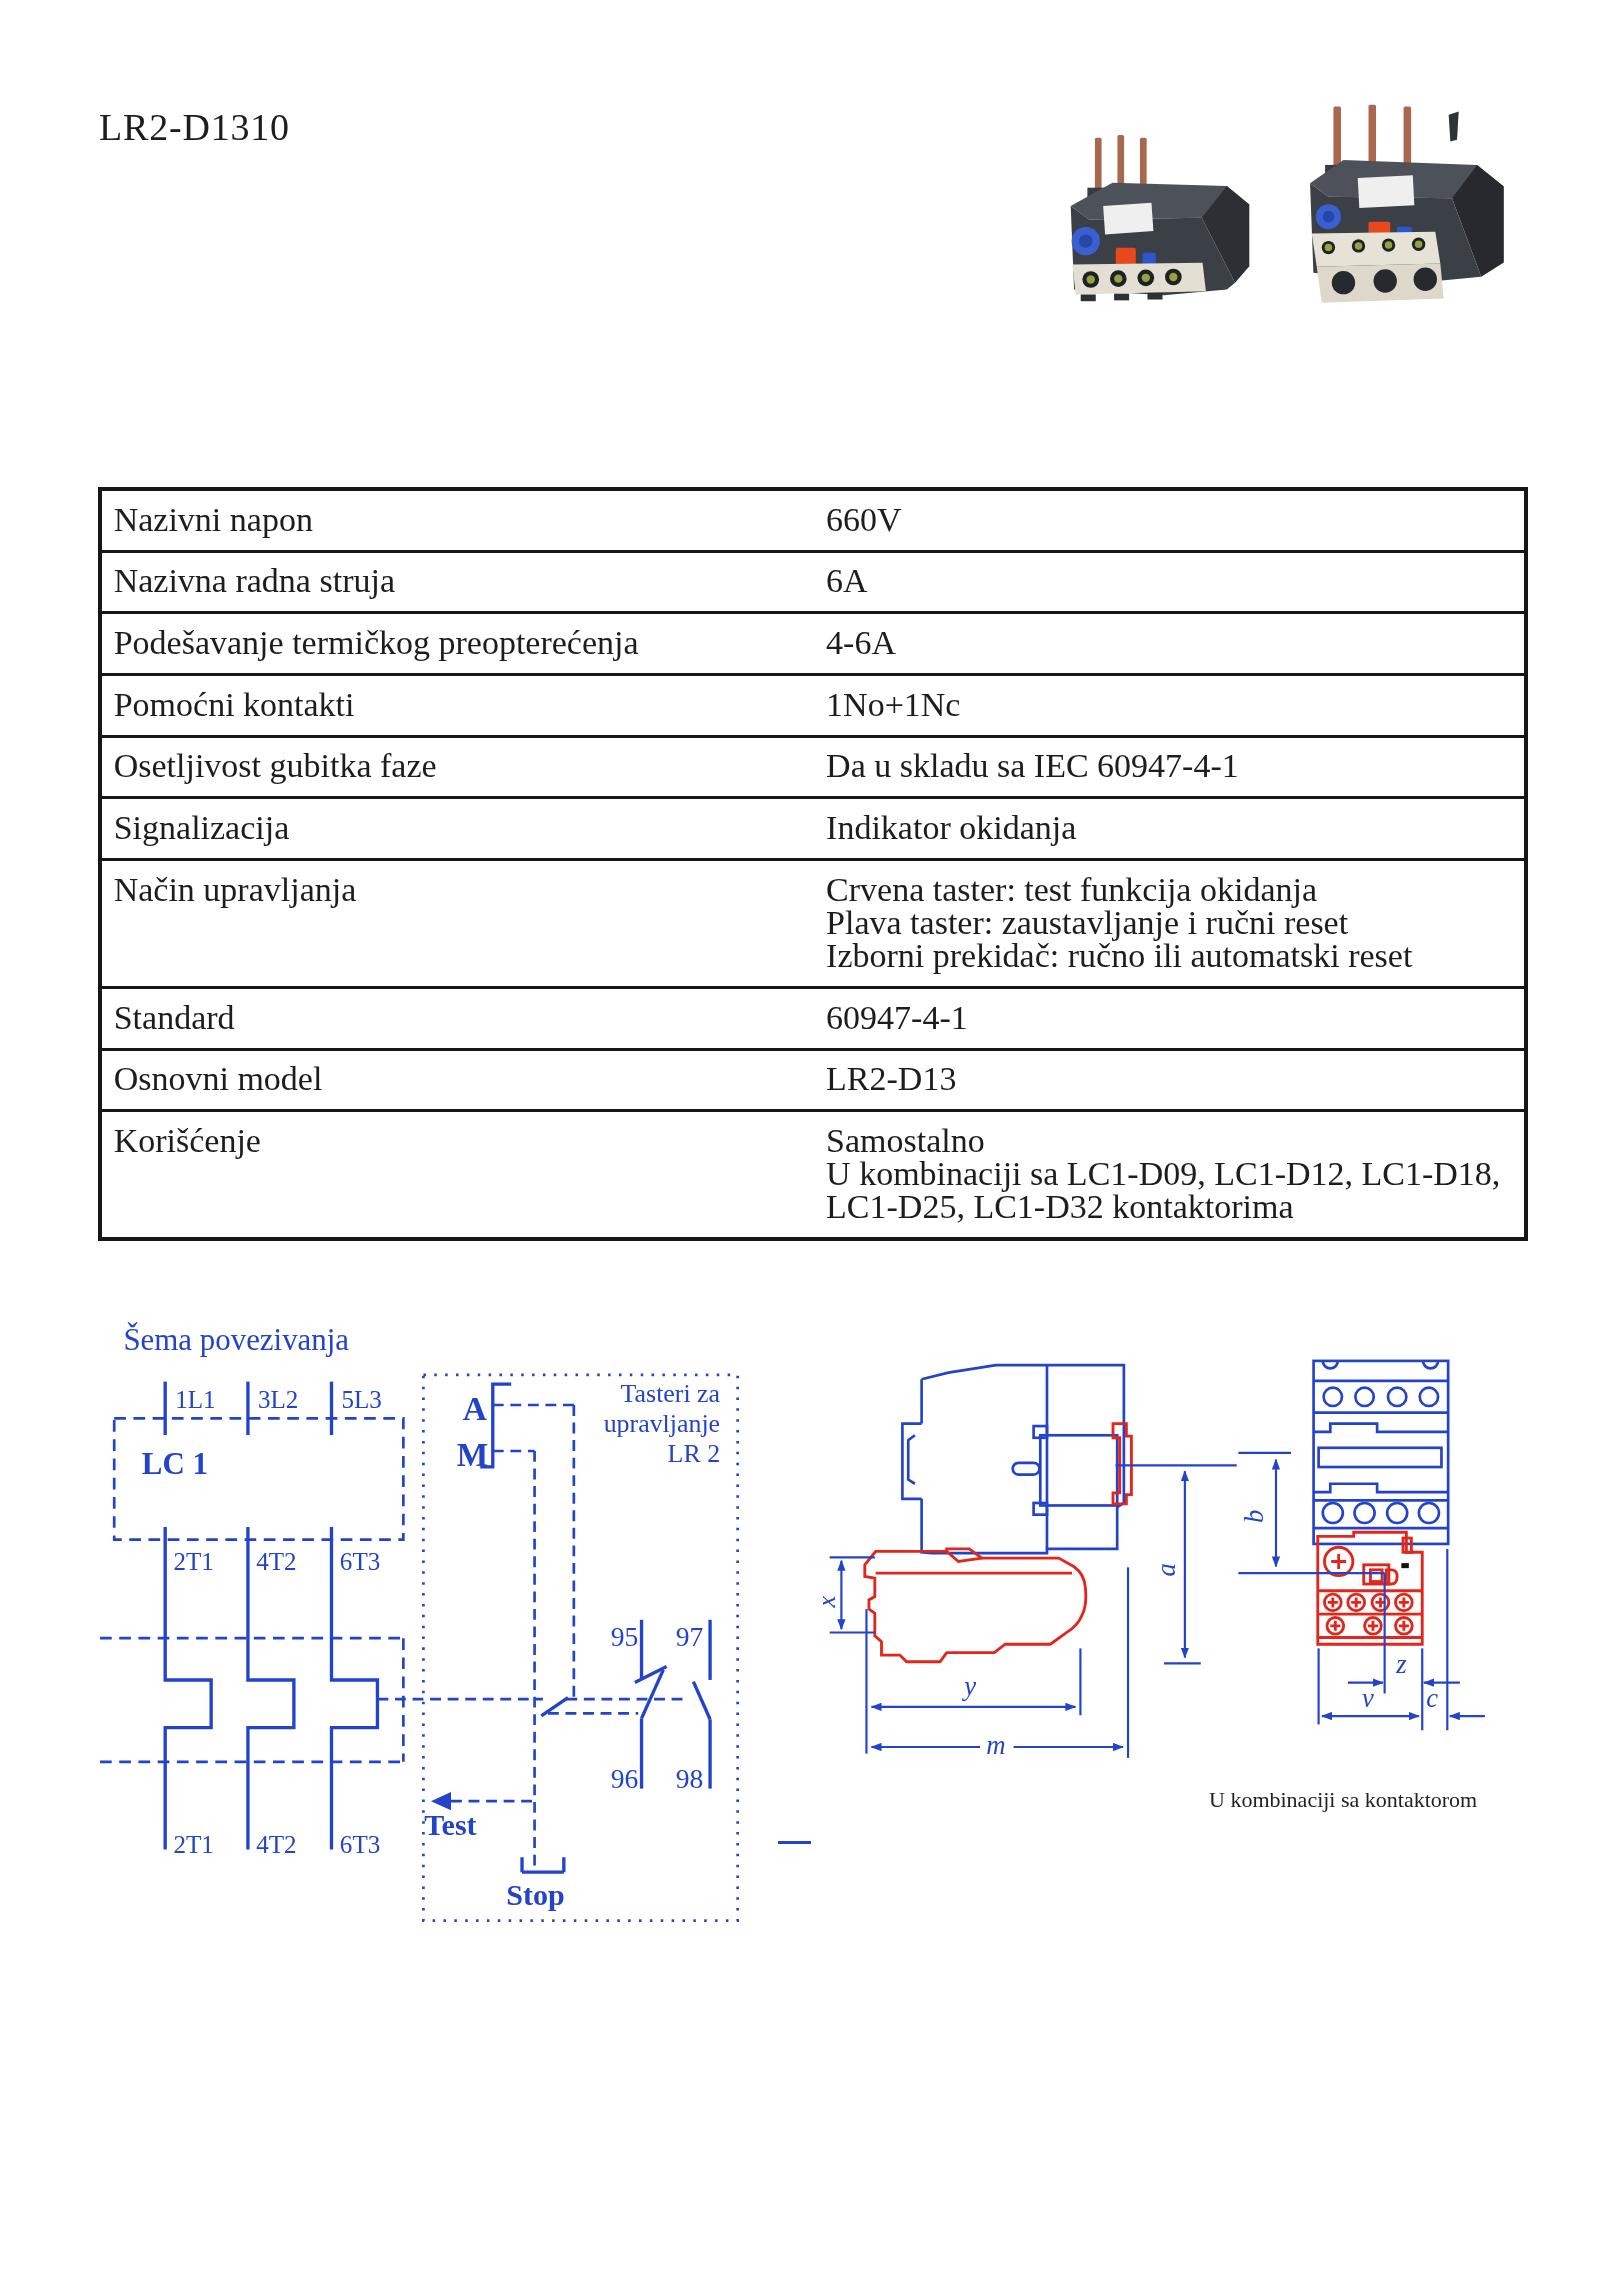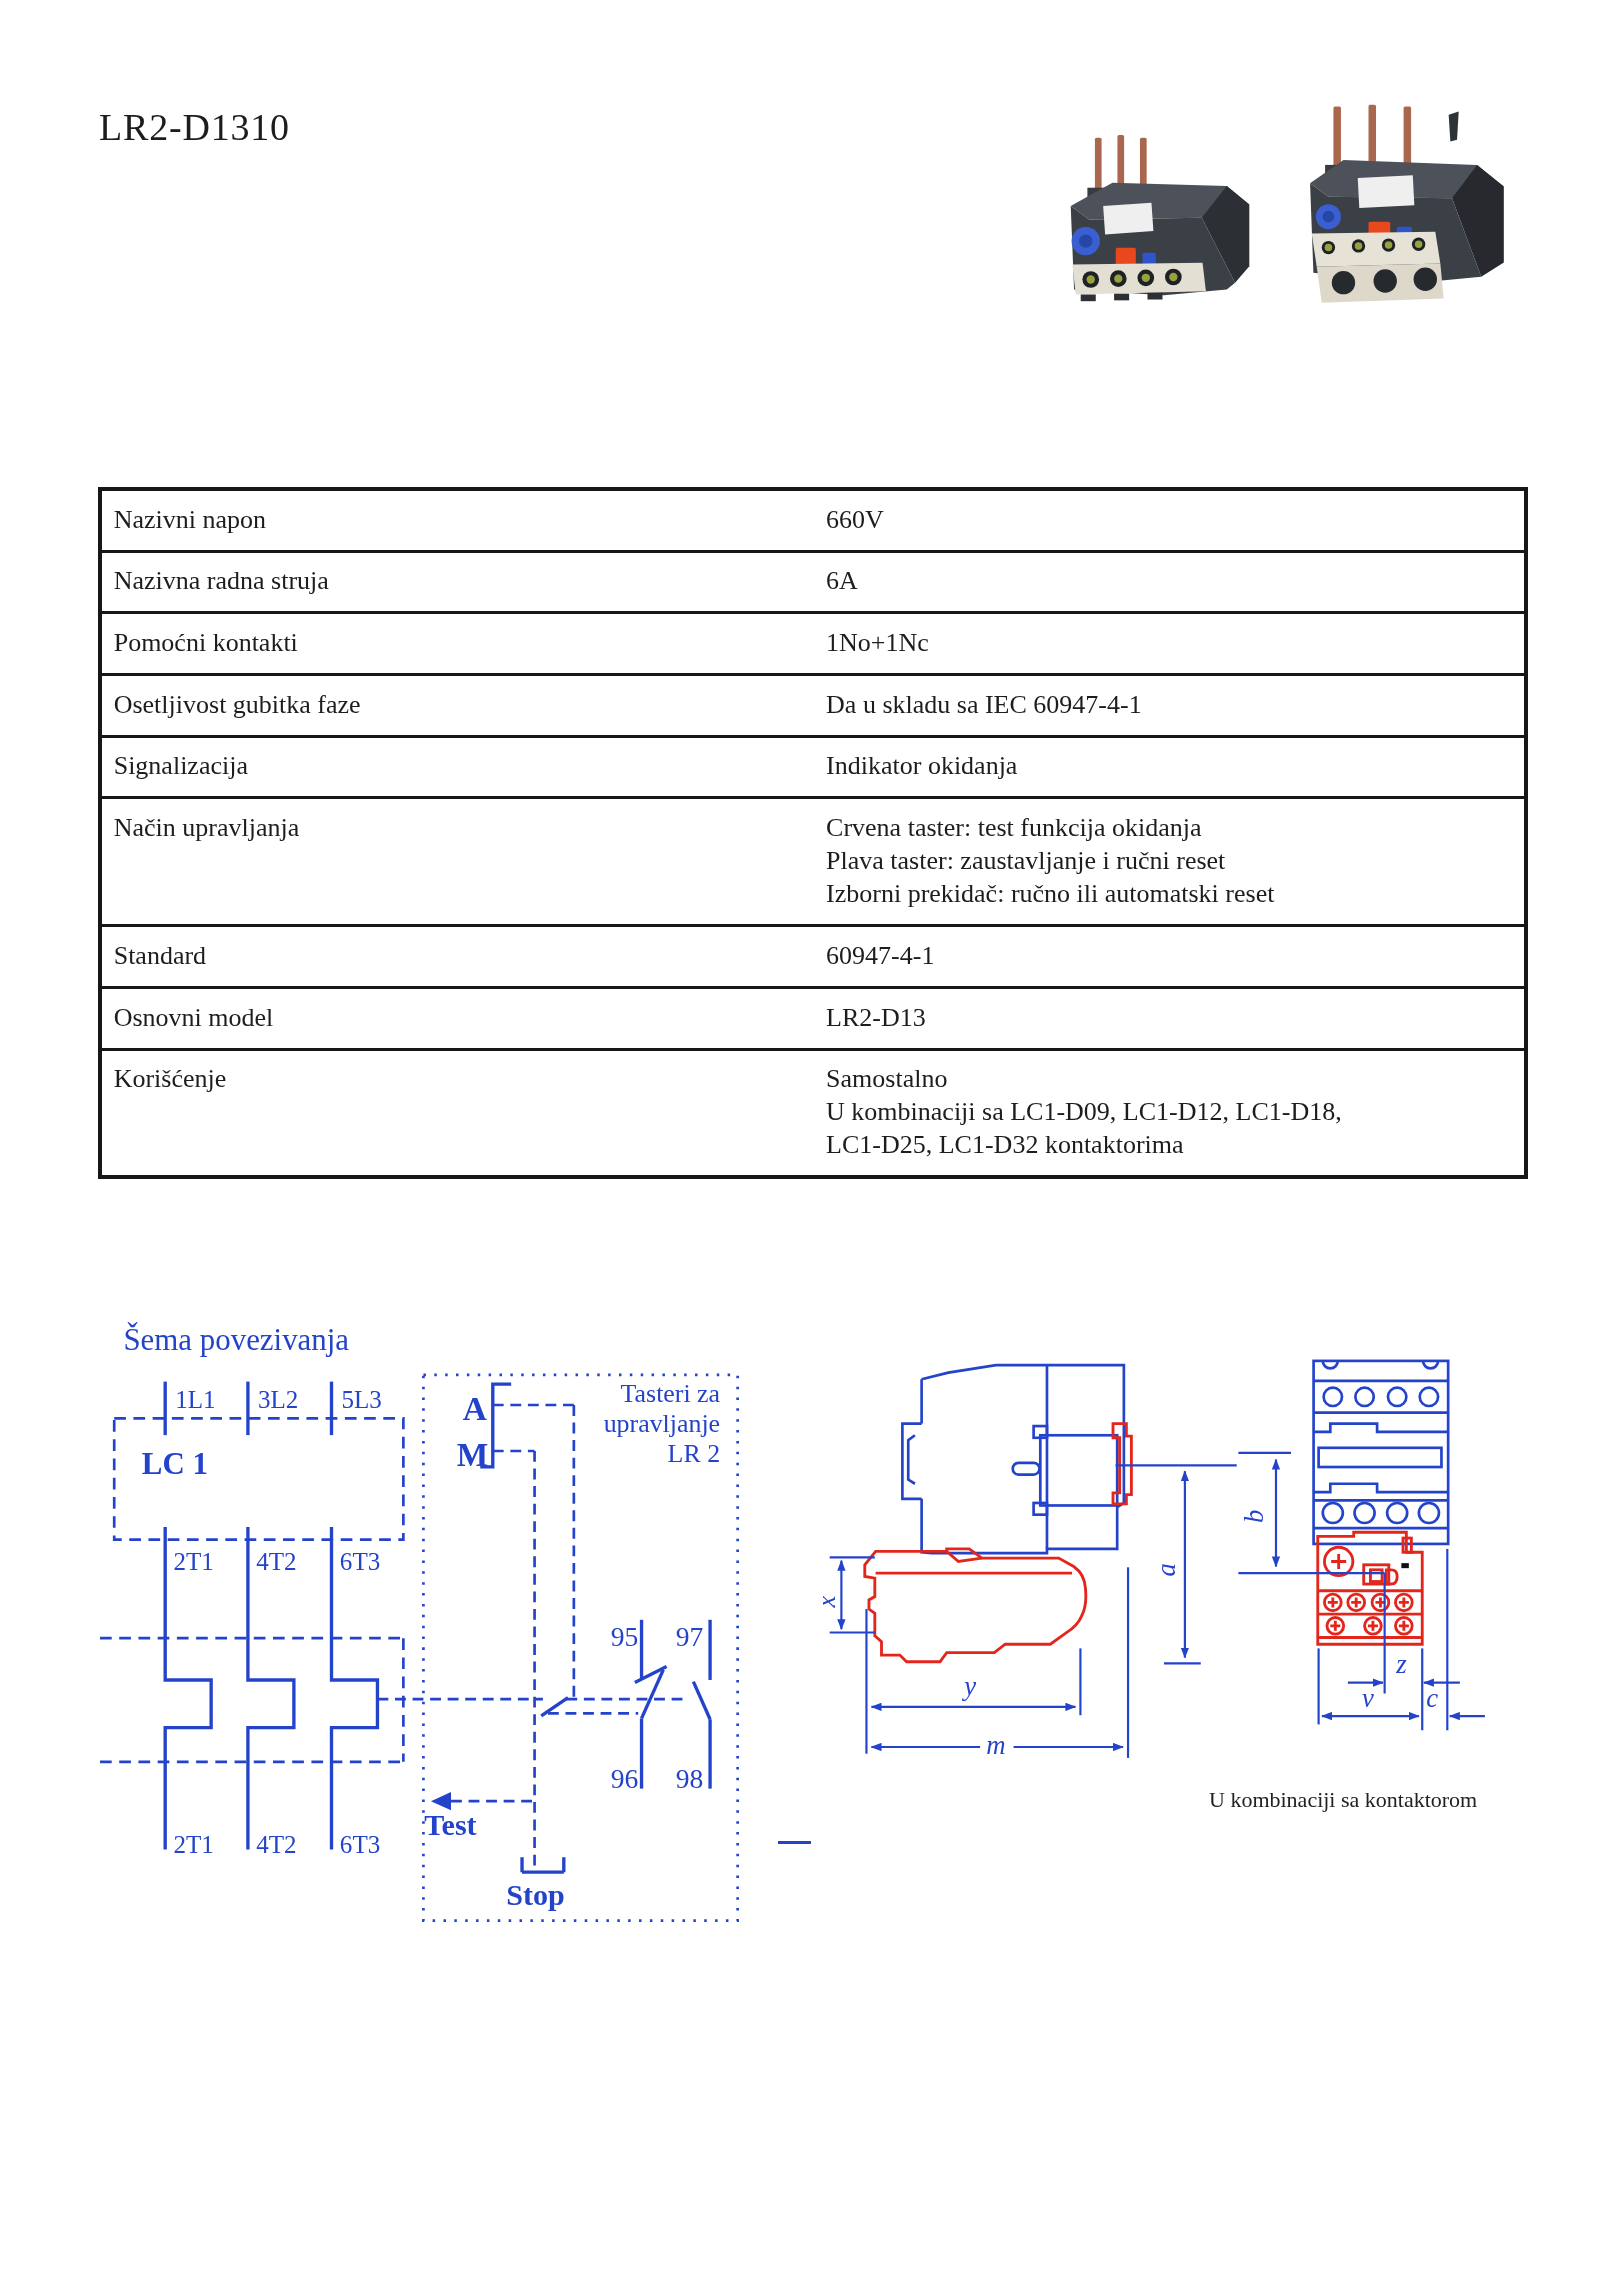--- a/index.html
+++ b/index.html
@@ -11,7 +11,7 @@
   .photo2{left:1285px;top:99px;width:238px;height:227px}
   table.spec{position:absolute;left:98px;top:487px;width:1430px;border-collapse:collapse;
              table-layout:fixed;border:4.2px solid #171717}
-  table.spec td{border-top:3.3px solid #171717;font-size:26px;line-height:33px;
+  table.spec td{border-top:3.3px solid #171717;font-size:34px;line-height:33px;
                 vertical-align:top;padding:11.7px 8.4px 14px 11.7px}
   table.spec td.lbl{width:679px}
   table.spec td.val{padding-left:25px;white-space:pre-line}

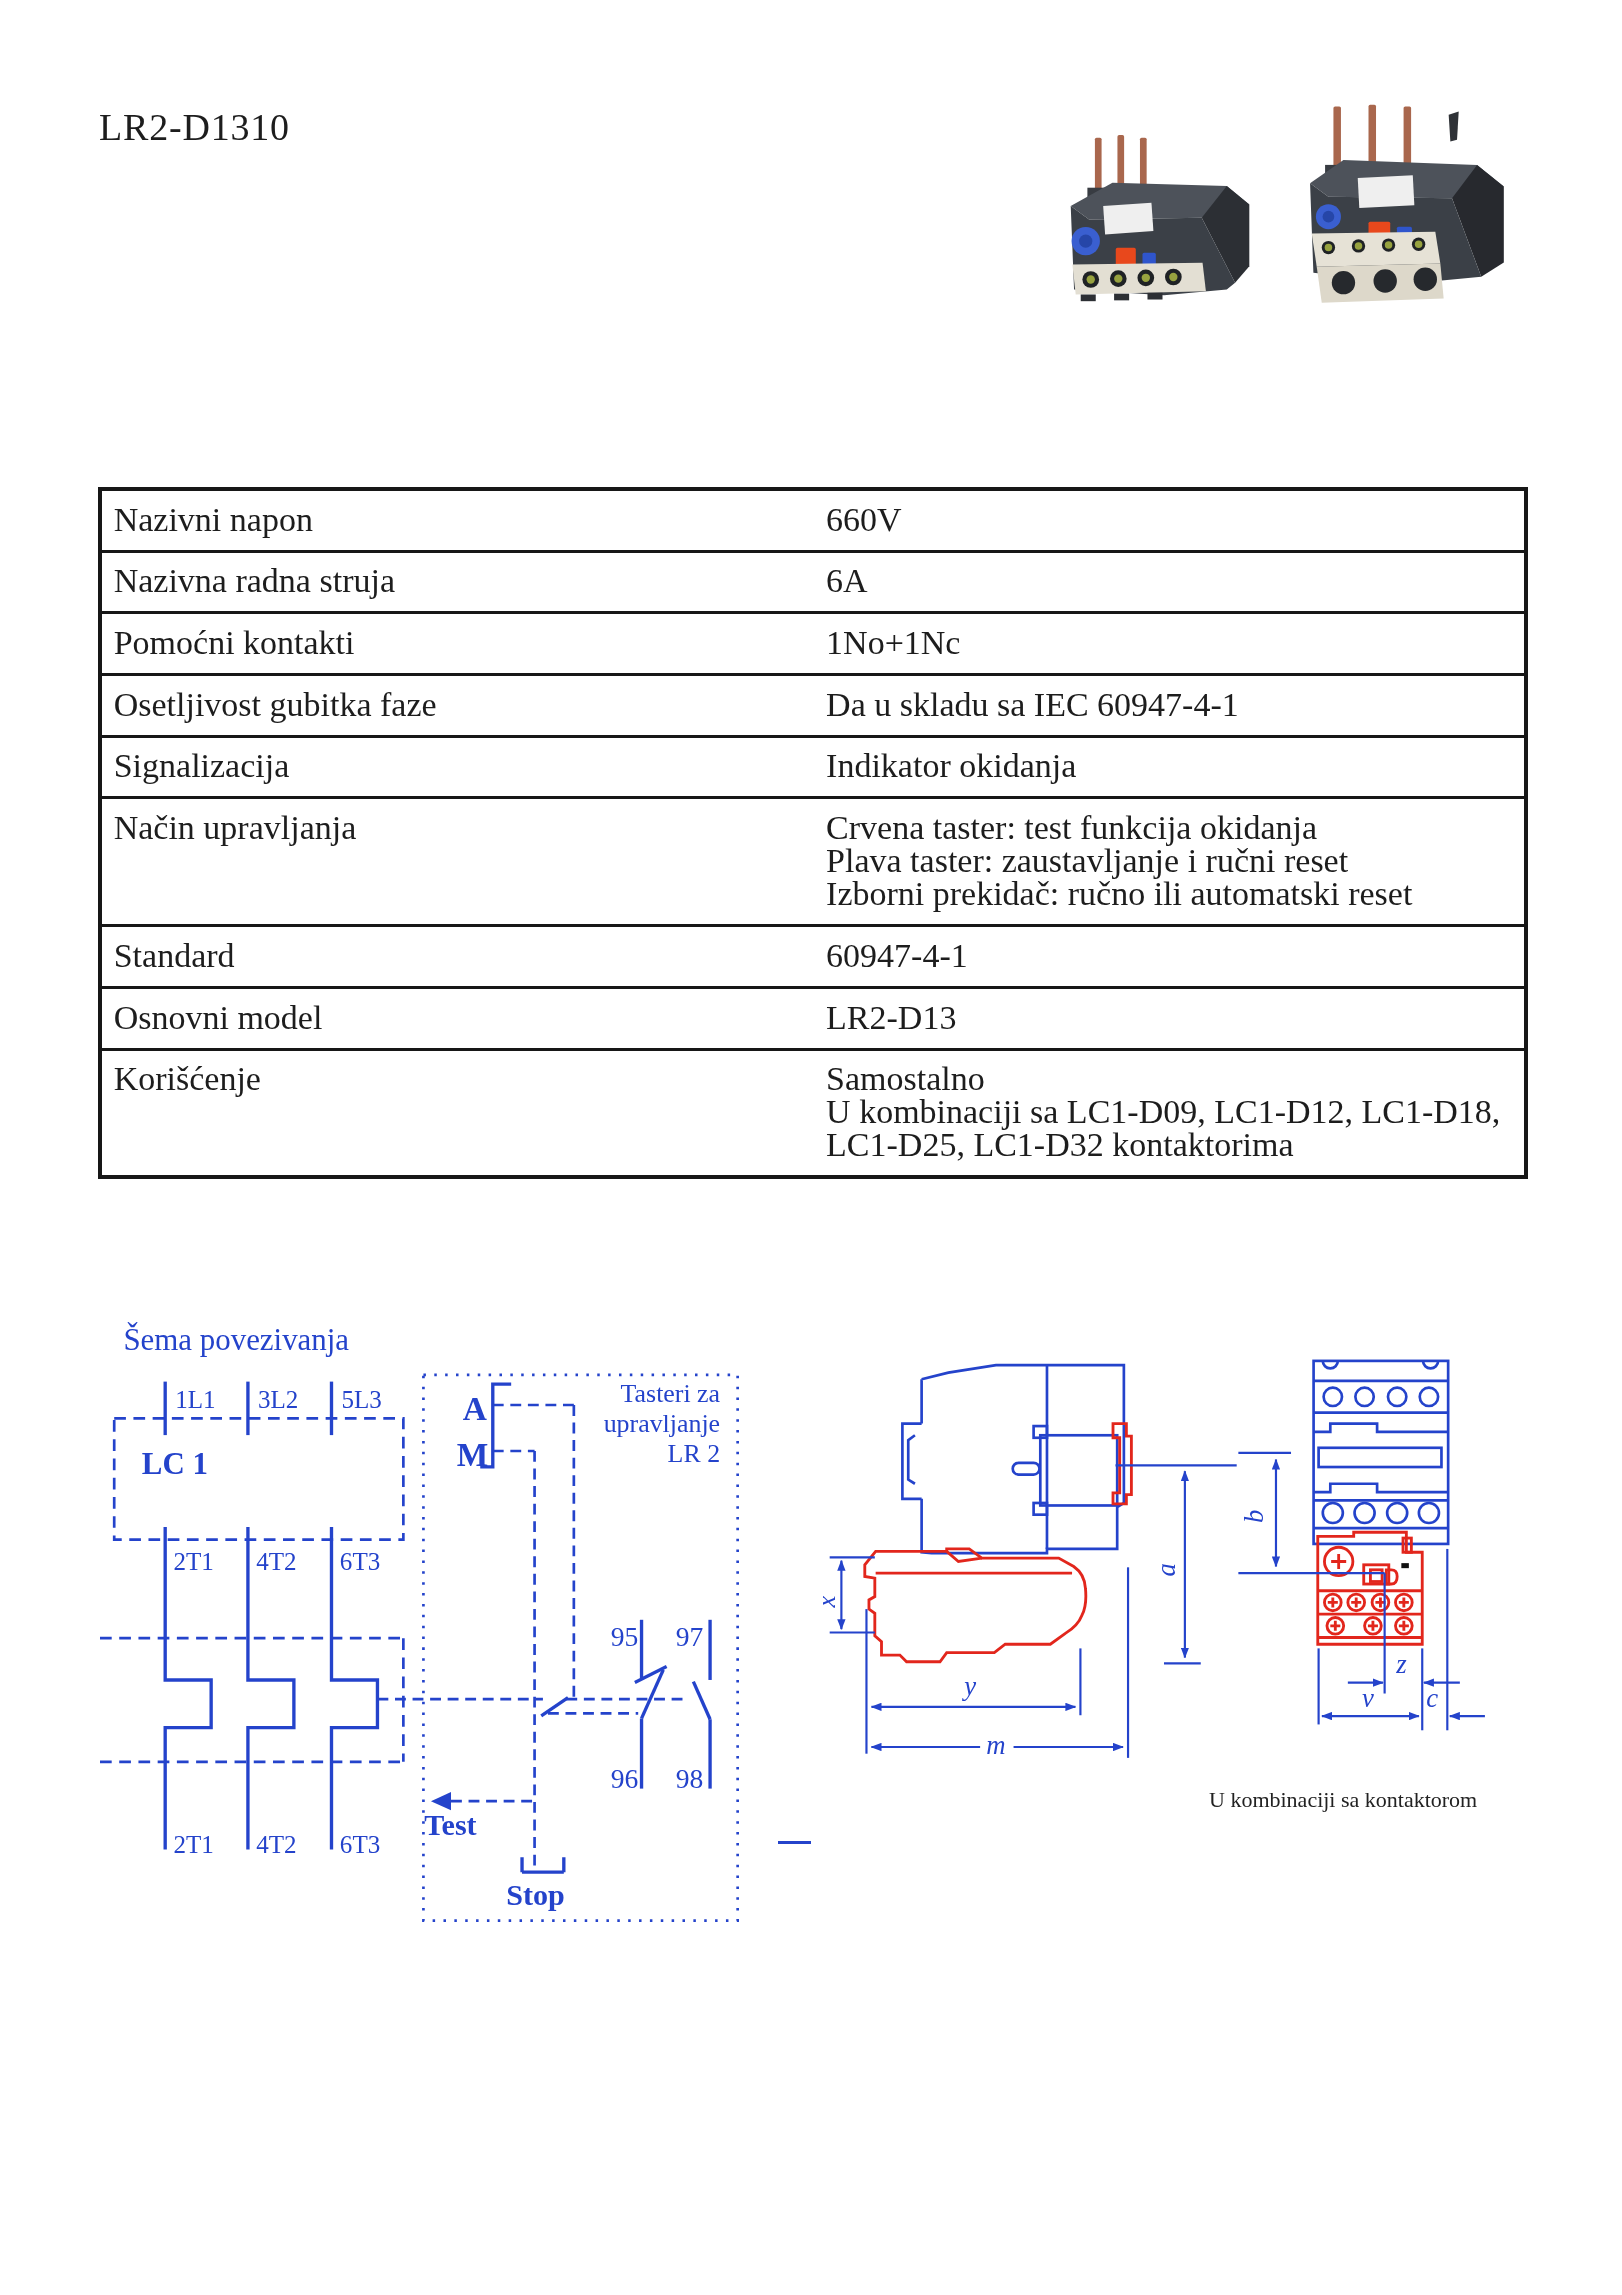--- a/index.html
+++ b/index.html
@@ -120,6 +120,10 @@
         <td class="val">6A</td>
       </tr>
       <tr>
+        <td class="lbl">Podešavanje termičkog preopterećenja</td>
+        <td class="val">4-6A</td>
+      </tr>
+      <tr>
         <td class="lbl">Pomoćni kontakti</td>
         <td class="val">1No+1Nc</td>
       </tr>

